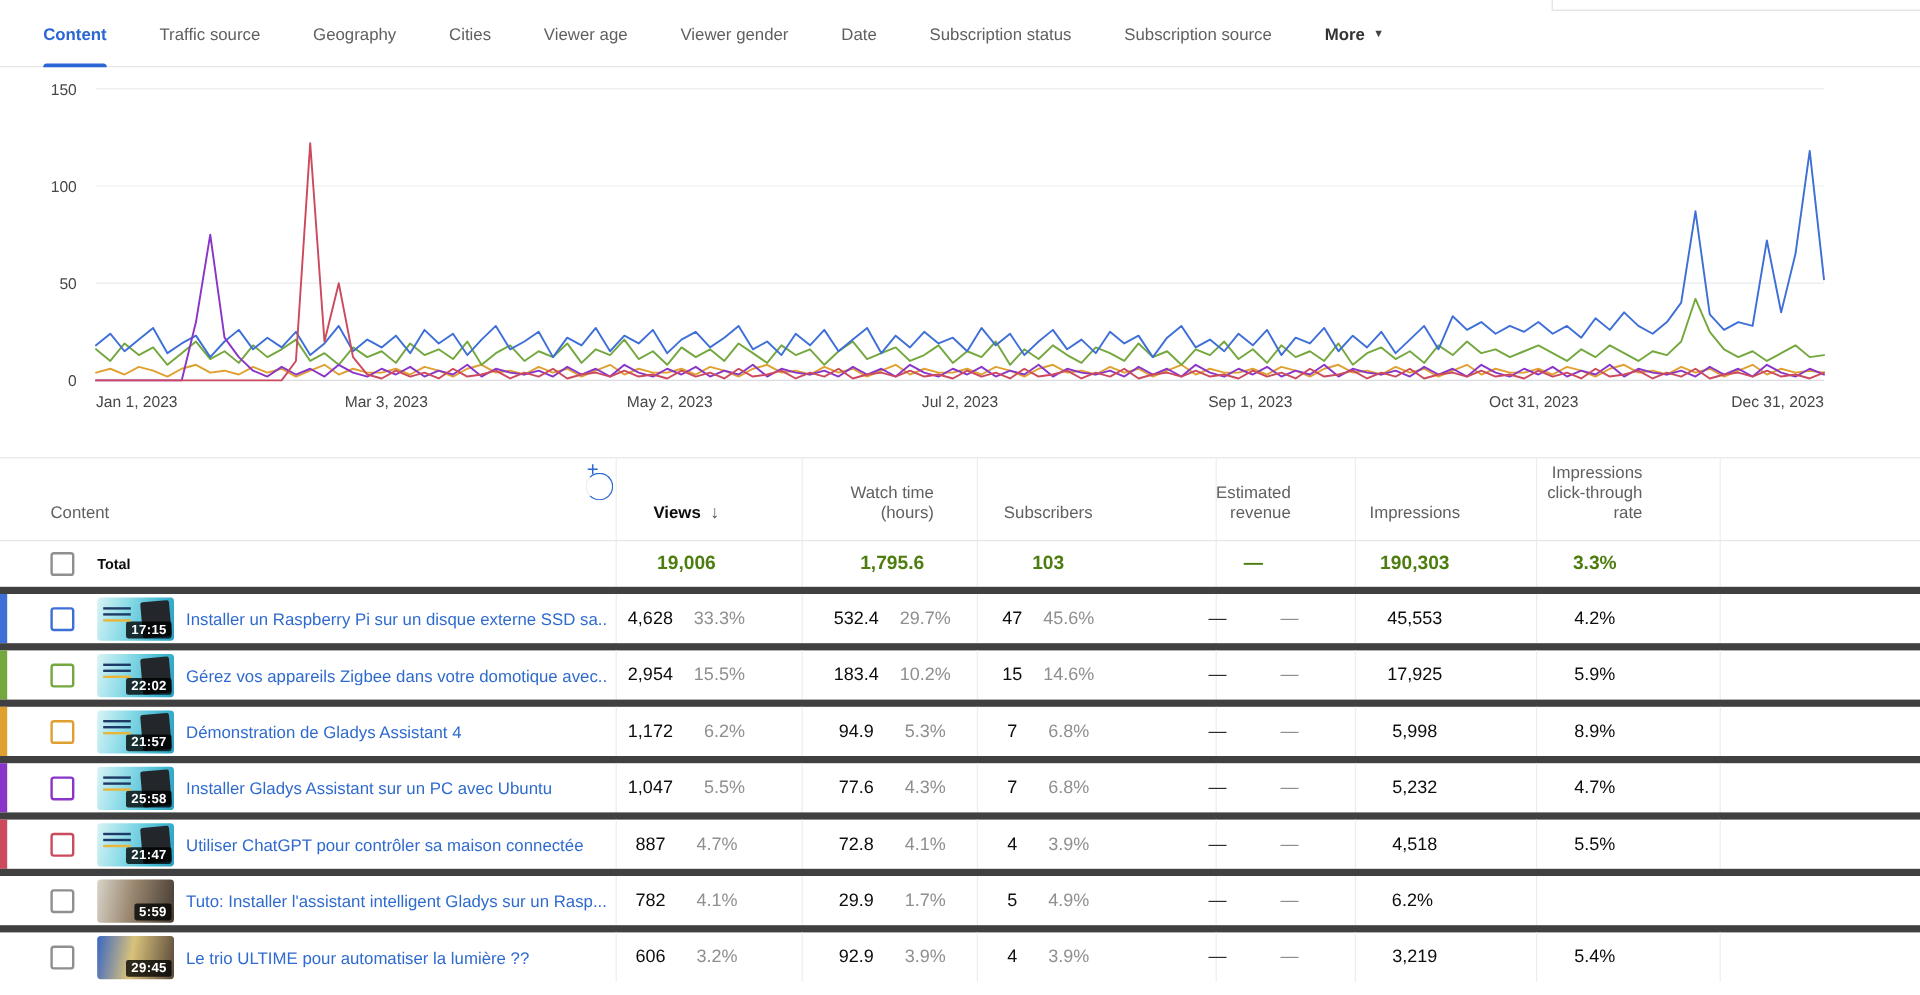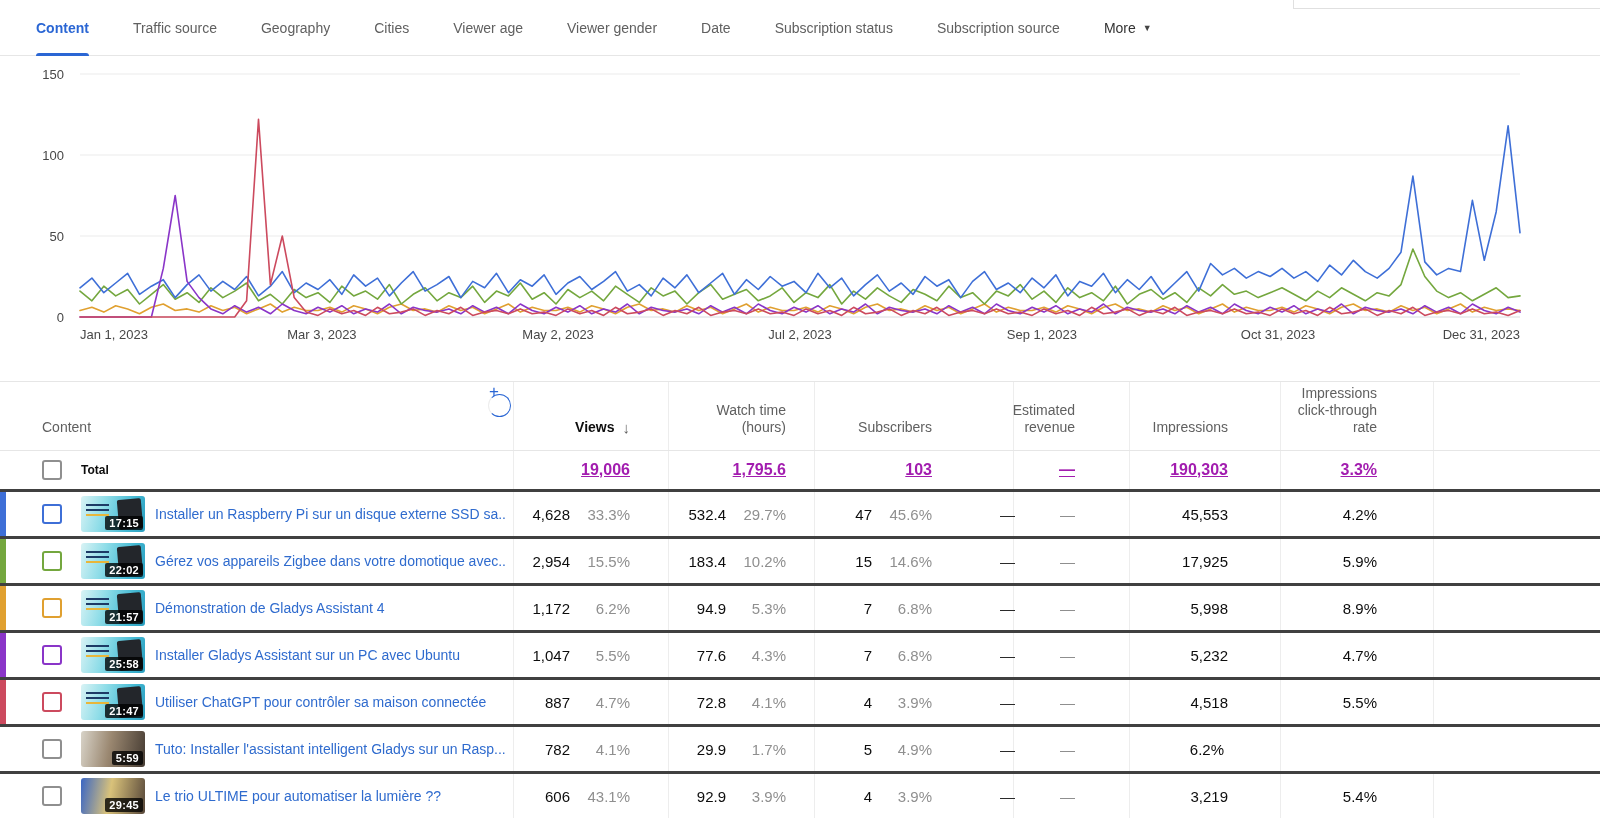--- a/index.html
+++ b/index.html
@@ -10,7 +10,7 @@
   .tab{font-size:14px;color:#606060;white-space:nowrap;cursor:pointer;position:relative;height:56px;display:flex;align-items:center;}
   .tab.active{color:#2a66d4;font-weight:bold;}
   .tab.active::after{content:'';position:absolute;left:0;right:0;bottom:0;height:3px;background:#2a66d4;border-radius:3px 3px 0 0;}
-  .tab-more{display:flex;align-items:center;gap:7px;font-size:14px;color:#333;font-weight:normal;cursor:pointer;}
+  .tab-more{display:flex;align-items:center;gap:7px;font-size:14px;color:#333;font-weight:bold;cursor:pointer;}
   .caret{font-size:9px;color:#444;}
   .corner-v{position:absolute;left:1293px;top:0;width:1px;height:8px;background:#e0e0e0;}
   .corner-h{position:absolute;left:1293px;top:8px;width:307px;height:1px;background:#e0e0e0;}

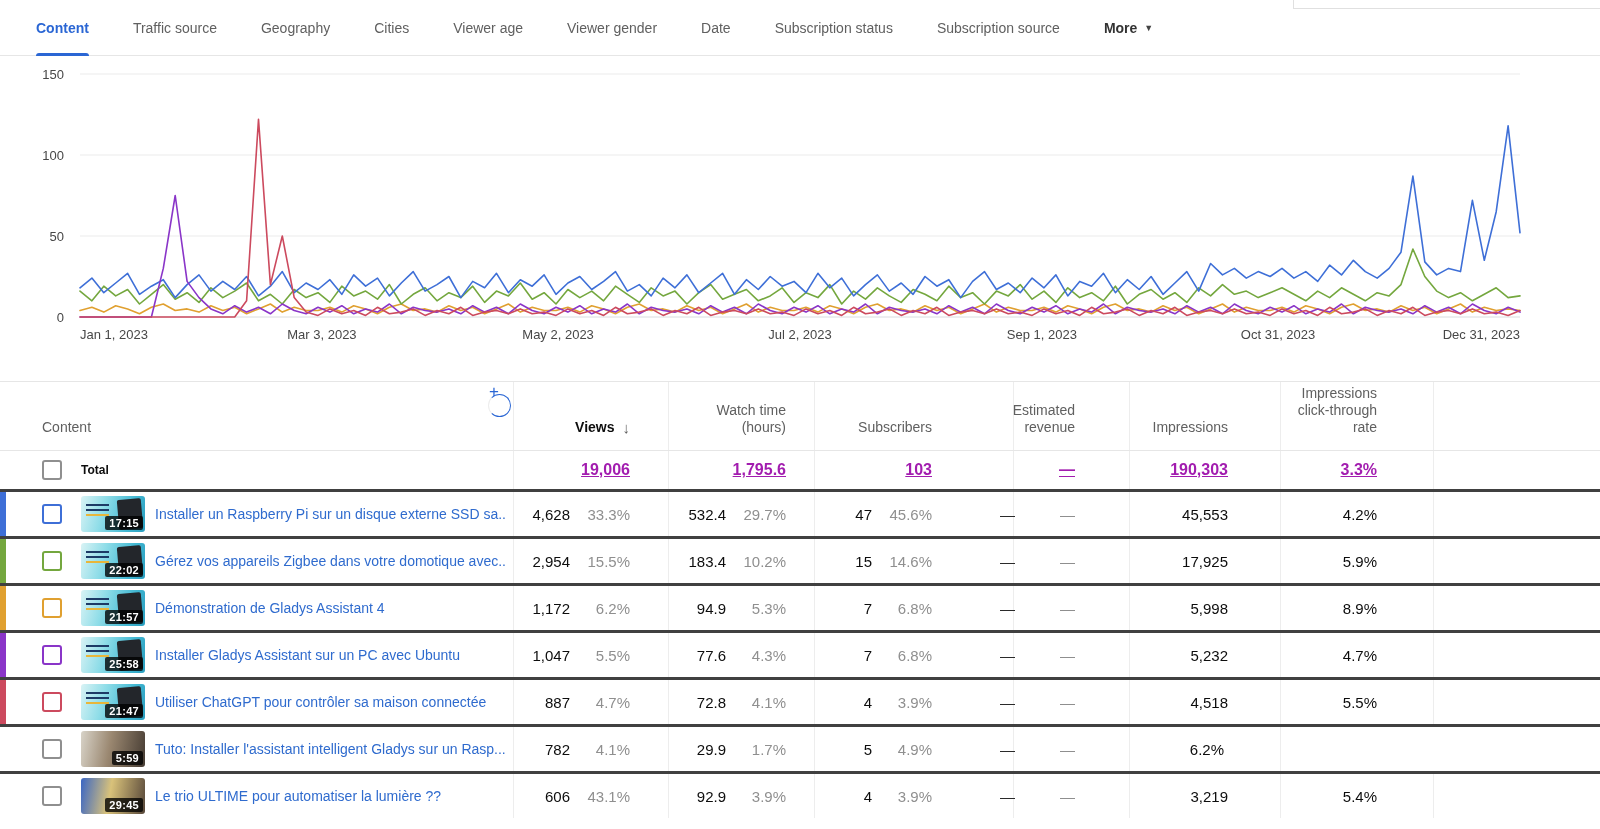--- a/index.html
+++ b/index.html
@@ -29,7 +29,7 @@
   .thead > div{align-items:flex-end;padding-bottom:14px;}
   .hdr{font-size:14px;color:#606060;white-space:pre-line;text-align:right;line-height:17px;}
   .c-content-h{padding-left:42px;}
-  .col-r{justify-content:flex-end;}
+  .col-r{justify-content:center;}
   .pad-views{padding-right:38px;}.pad-watch{padding-right:28px;padding-left:32px;}.pad-subs{padding-right:46px;}
   .pad-rev{padding-right:54px;margin-left:35px;}.pad-impr{padding-right:52px;}.pad-ctr{padding-right:56px;}
   .views-hdr{color:#0d0d0d;font-weight:bold;}

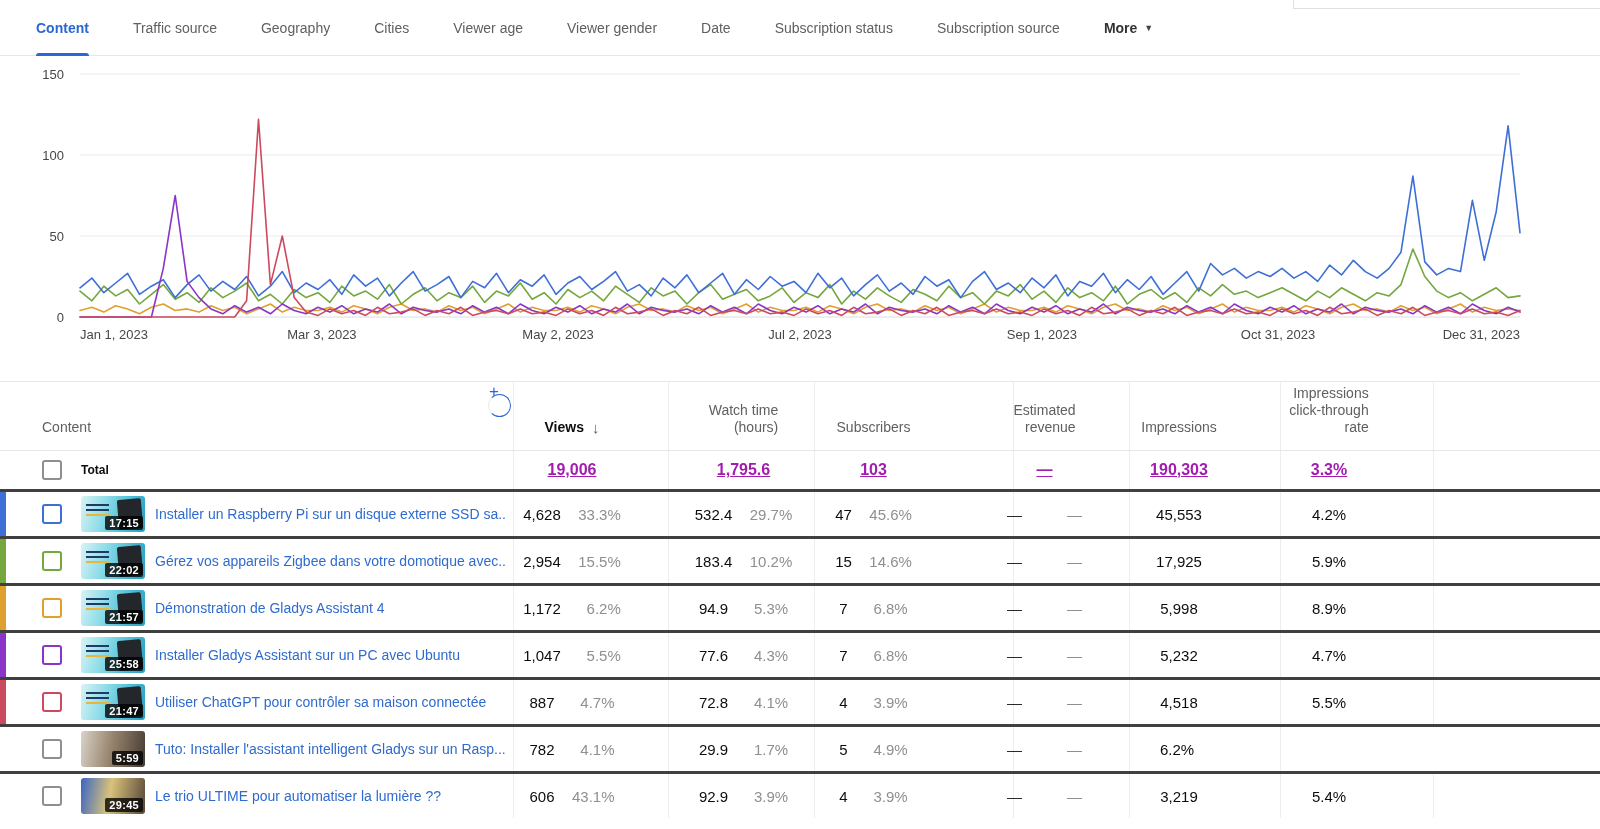--- a/index.html
+++ b/index.html
@@ -38,7 +38,7 @@
 
   .t-total{height:39px;border-top:1px solid #e6e6e6;}
   .t-total .lbl{font-size:12px;font-weight:bold;color:#0d0d0d;}
-  .bold-val{font-size:16px;font-weight:bold;color:#a21caf;text-decoration:underline;}
+  .bold-val{font-size:16px;font-weight:bold;color:#4d7c0f;}
   .vrow{height:47px;border-top:3px solid #404040;position:relative;}
   .c-content{padding-left:42px;position:relative;}
   .row-bar{position:absolute;left:0;top:0;bottom:0;width:6px;background:transparent;}

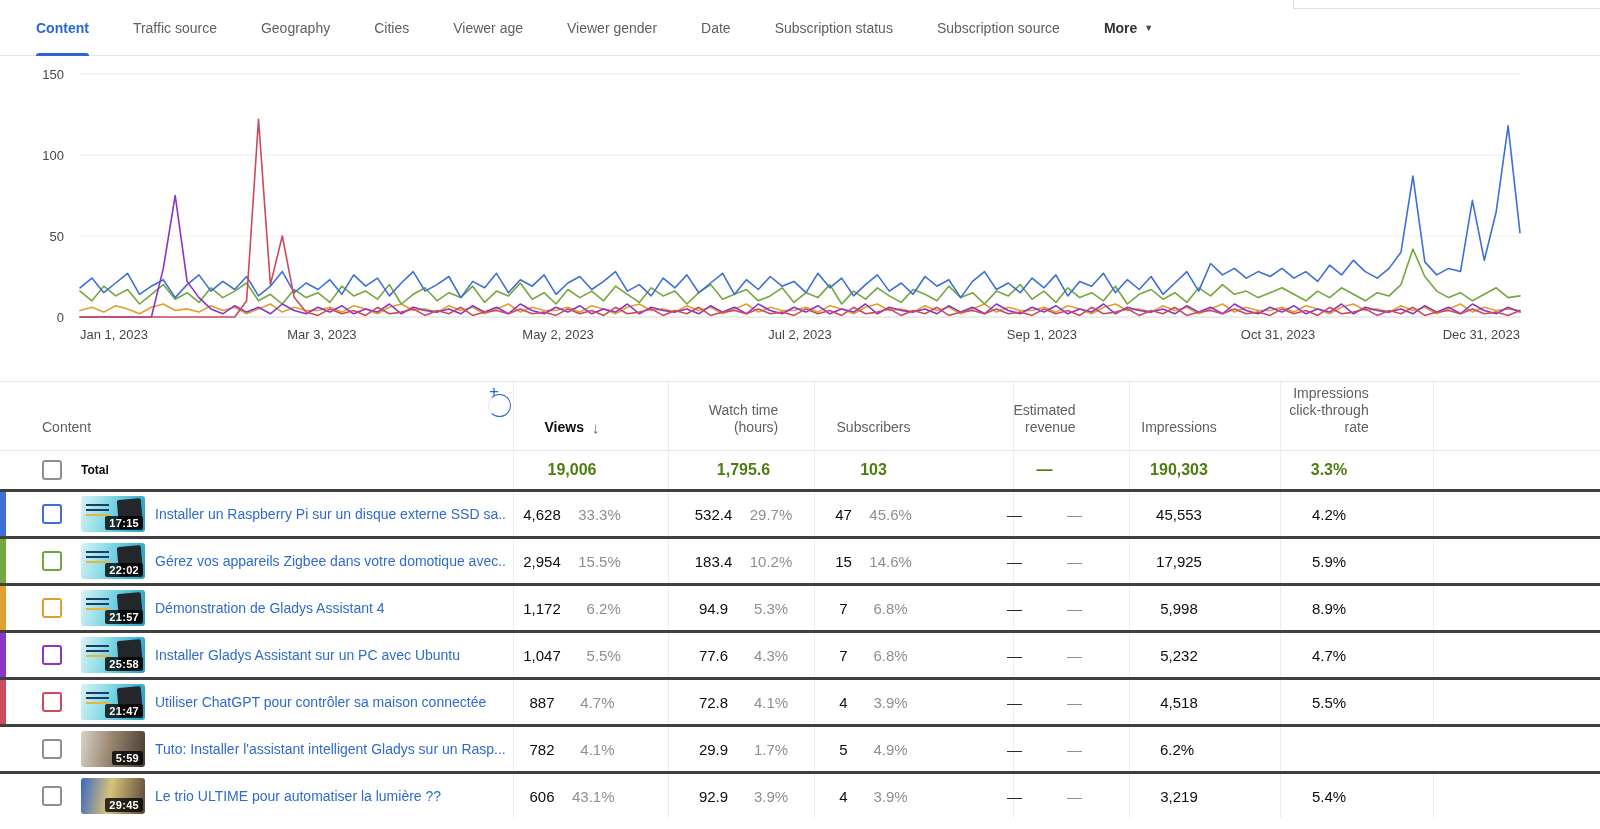--- a/index.html
+++ b/index.html
@@ -39,7 +39,7 @@
   .t-total{height:39px;border-top:1px solid #e6e6e6;}
   .t-total .lbl{font-size:12px;font-weight:bold;color:#0d0d0d;}
   .bold-val{font-size:16px;font-weight:bold;color:#4d7c0f;}
-  .vrow{height:47px;border-top:3px solid #404040;position:relative;}
+  .vrow{height:47px;border-top:6px solid #404040;position:relative;}
   .c-content{padding-left:42px;position:relative;}
   .row-bar{position:absolute;left:0;top:0;bottom:0;width:6px;background:transparent;}
   .cbx{width:16px;height:16px;border:2px solid #8f8f8f;border-radius:3px;background:#fff;flex:none;cursor:pointer;}

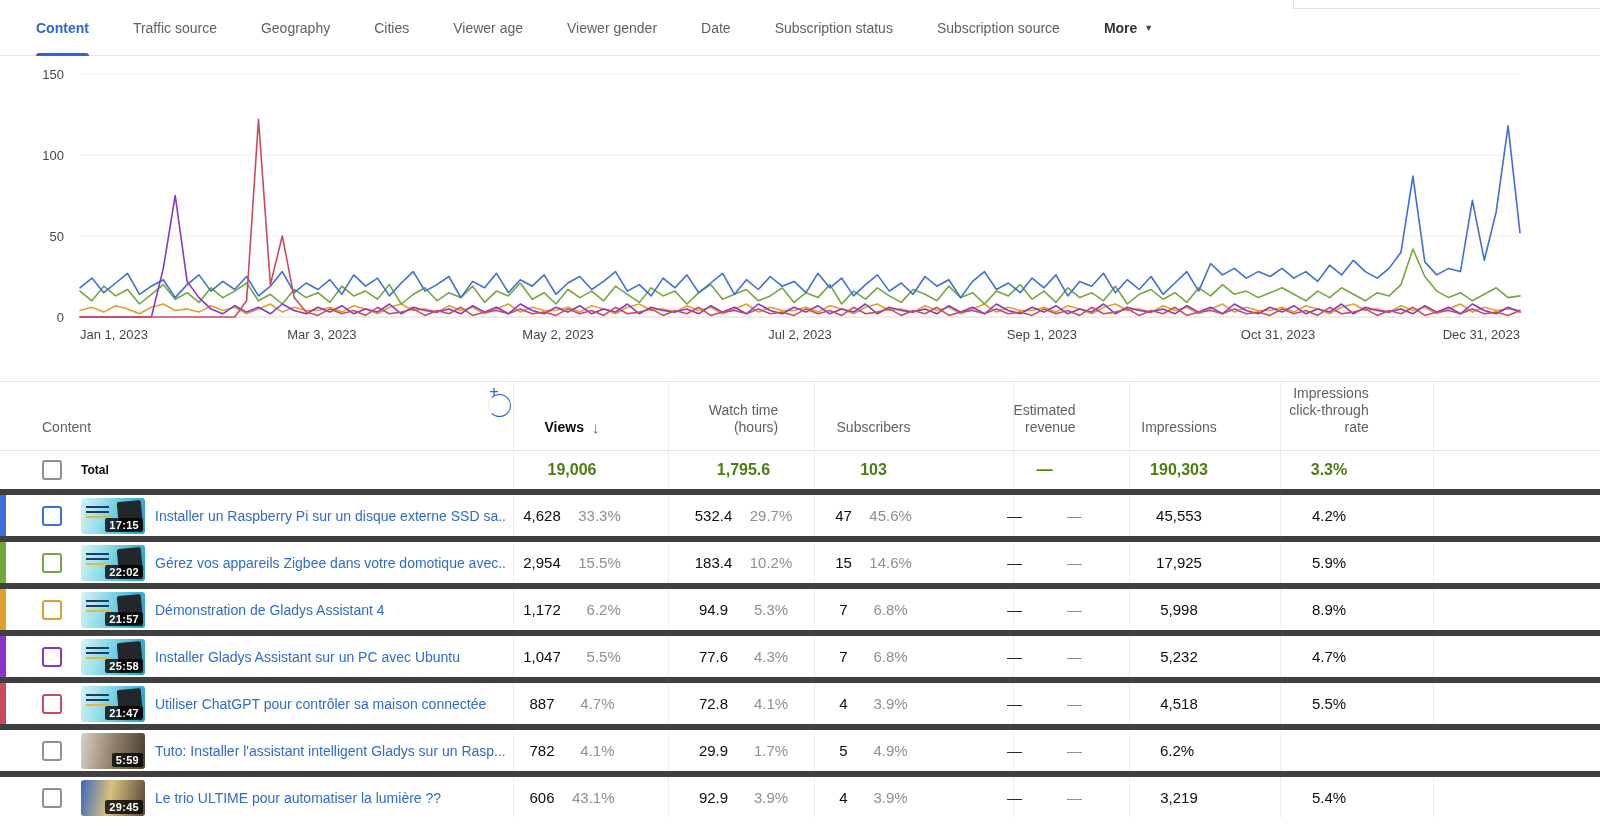--- a/index.html
+++ b/index.html
@@ -374,7 +374,7 @@
       </div>
       <div class="col-r pad-views">
           <span class="val">606</span>
-          <span class="pct">43.1%</span>
+          <span class="pct">3.2%</span>
         </div>
       <div class="col-r pad-watch">
           <span class="val">92.9</span>

